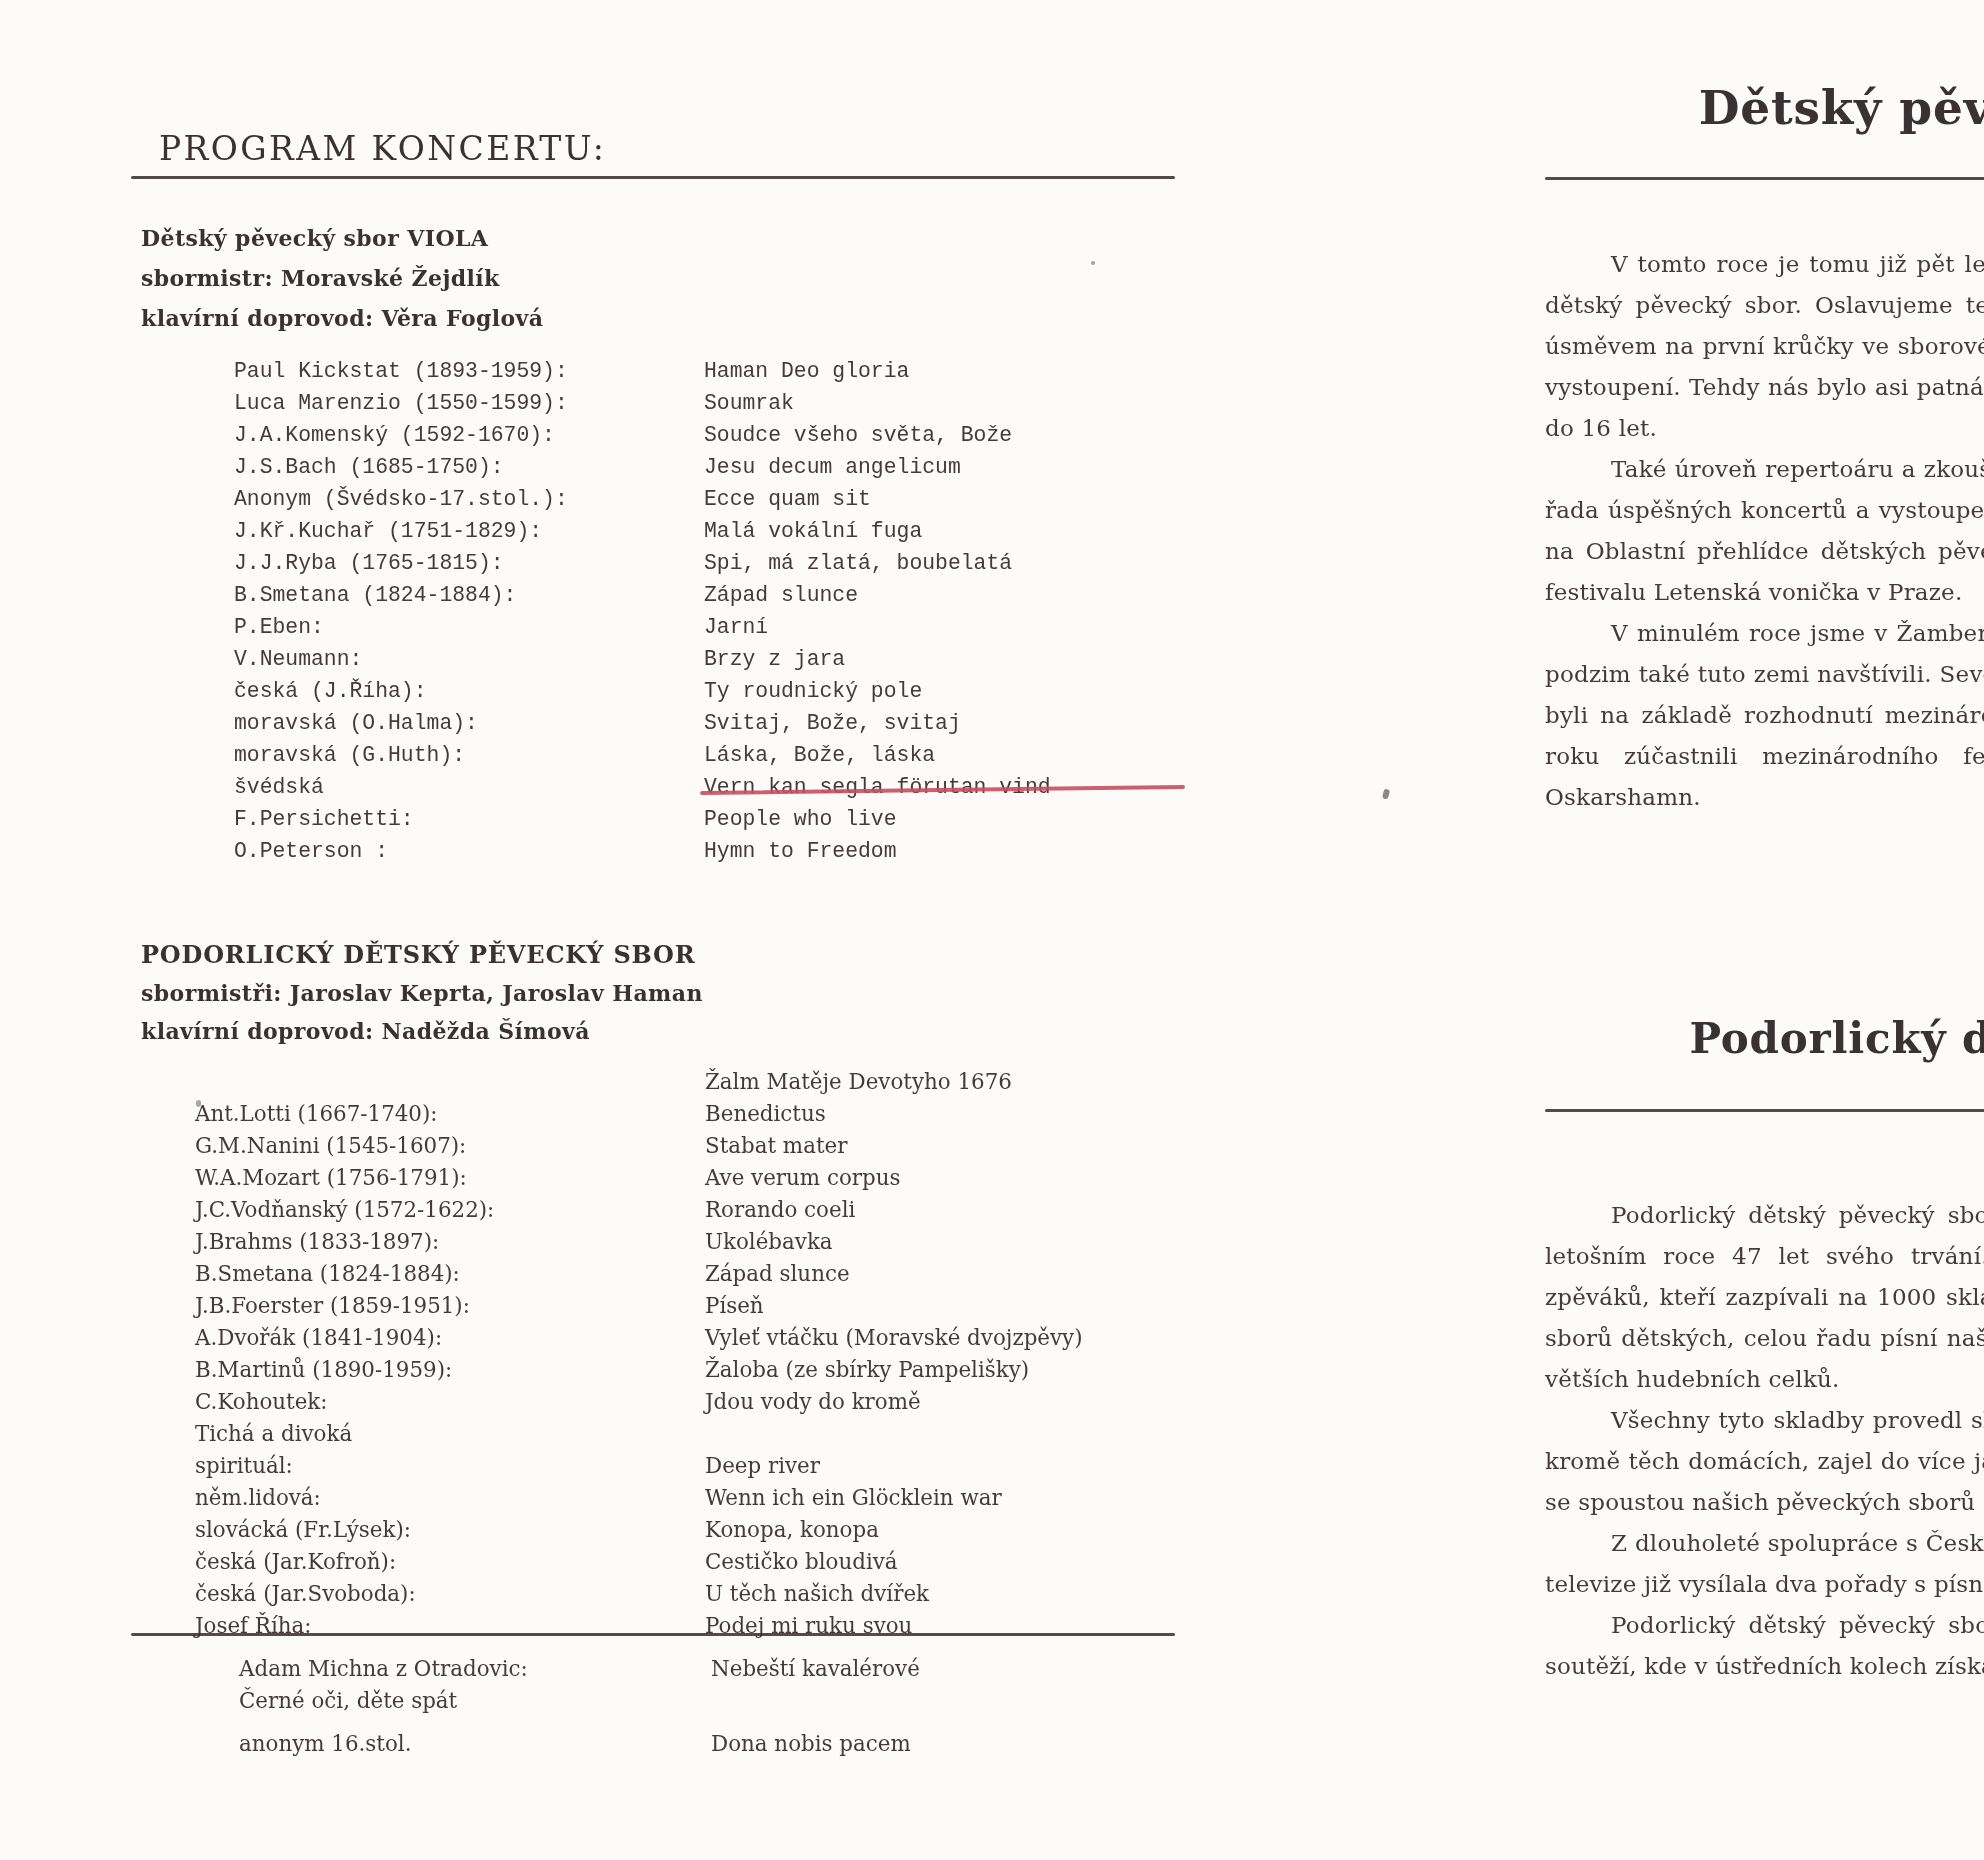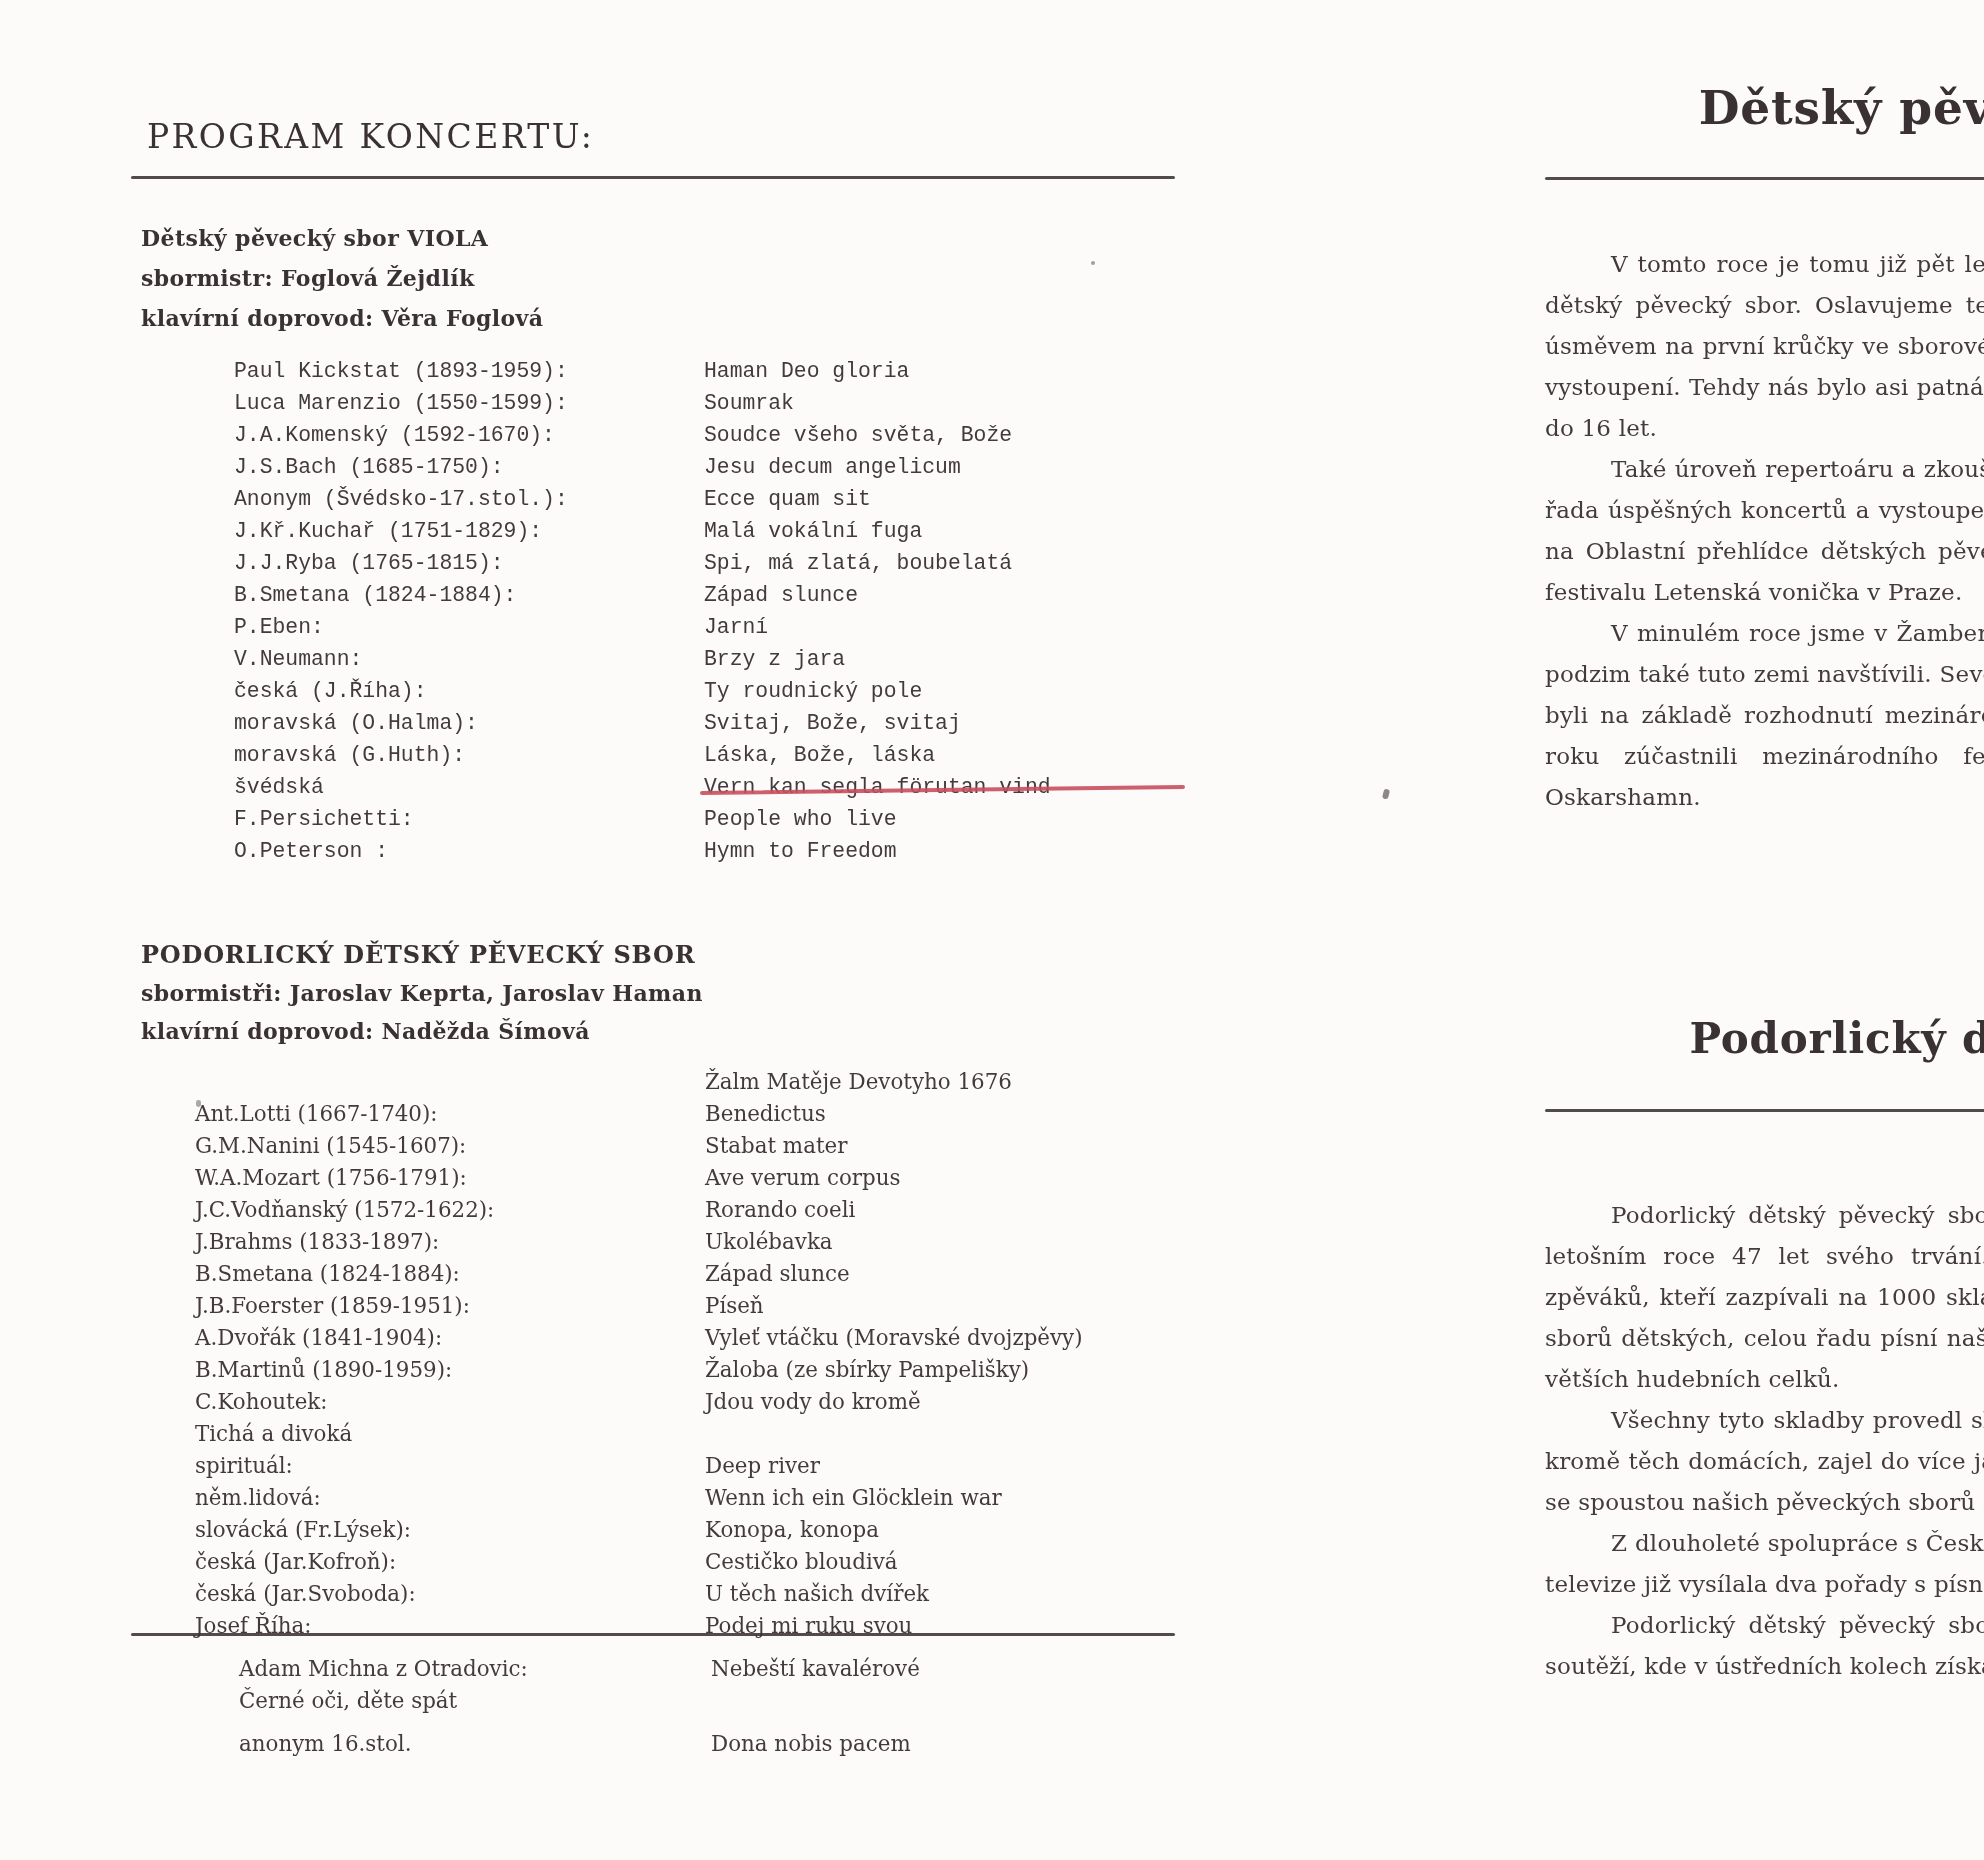--- a/index.html
+++ b/index.html
@@ -17,7 +17,7 @@
   .page-right{left:1545px;top:77px;width:1048px;height:1767px;}
 
   .ptitle{
-    position:absolute;left:12px;top:14px;margin:4px;
+    position:absolute;left:12px;top:14px;margin:16px;
     font-size:33px;font-weight:400;letter-spacing:2.4px;color:var(--ink-strong);
   }
   .rule{position:absolute;left:0;height:3.2px;background:var(--ink-strong);opacity:.88;border-radius:1.6px;}

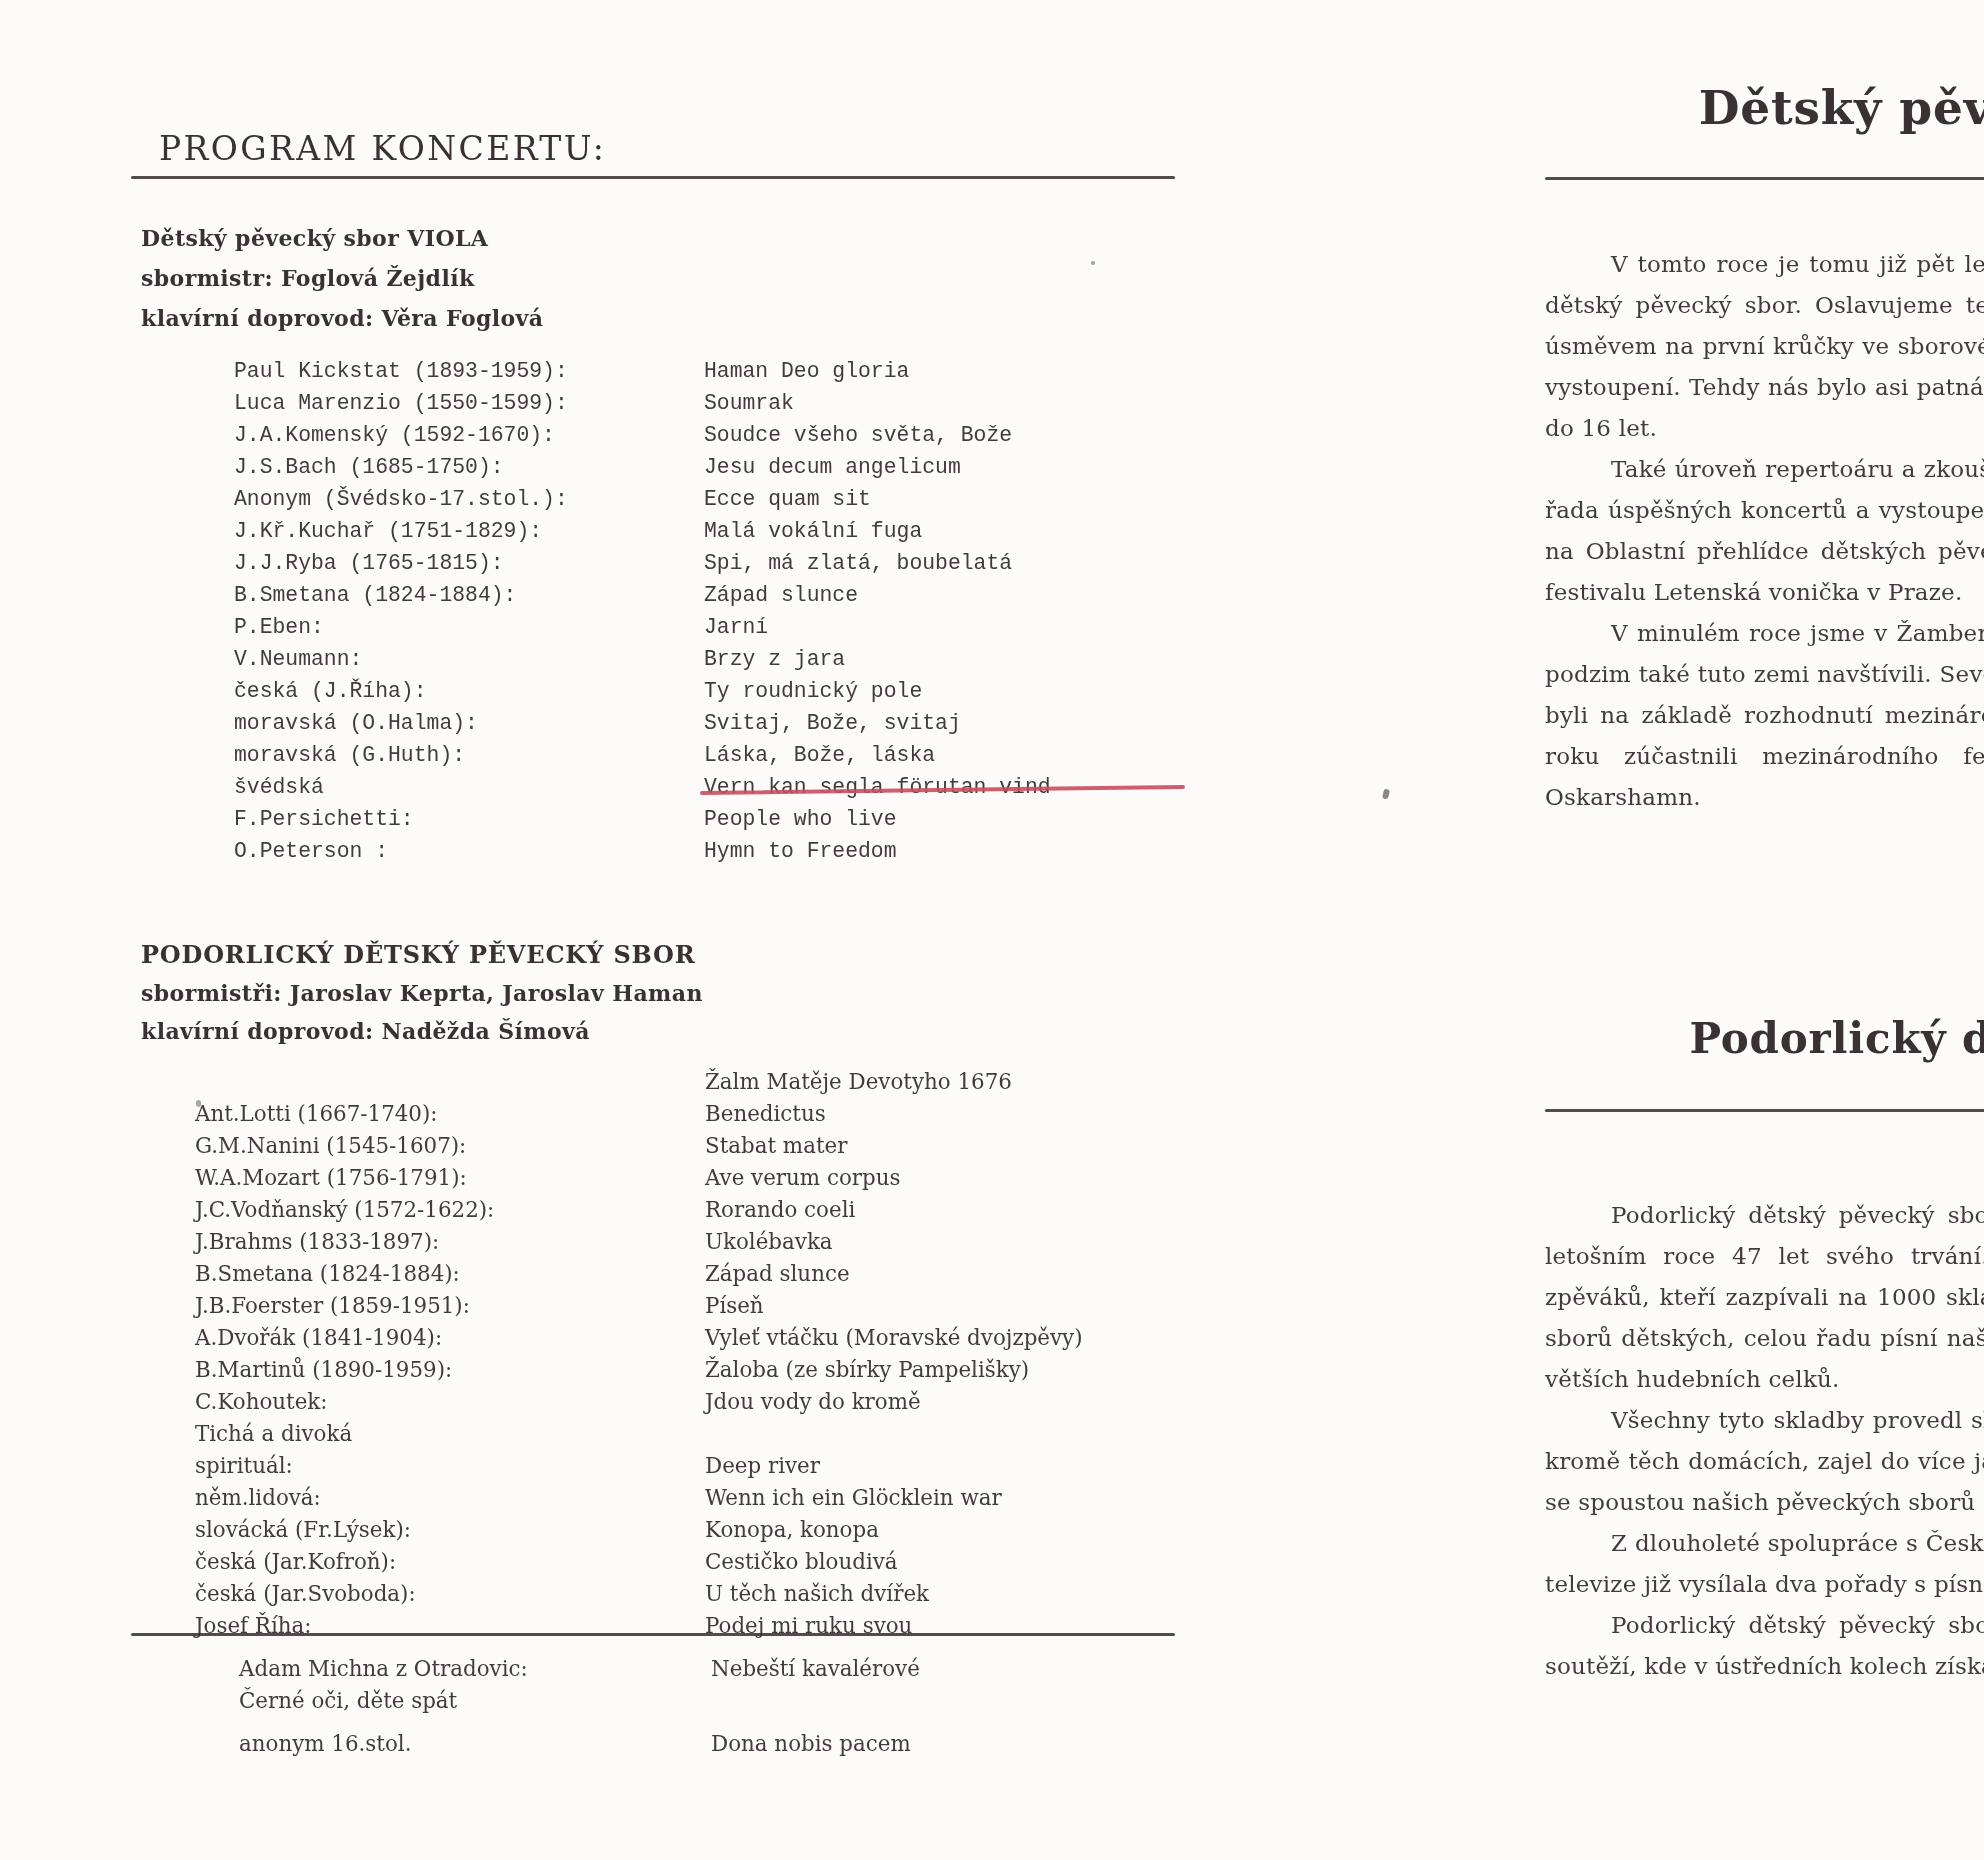--- a/index.html
+++ b/index.html
@@ -77,7 +77,7 @@
 
     <div class="choir choir1">
       <div class="choir-line">Dětský pěvecký sbor VIOLA</div>
-      <div class="choir-line">sbormistr: Foglová Žejdlík</div>
+      <div class="choir-line">sbormistr: Moravské Žejdlík</div>
       <div class="choir-line">klavírní doprovod: Věra Foglová</div>
     </div>
 

